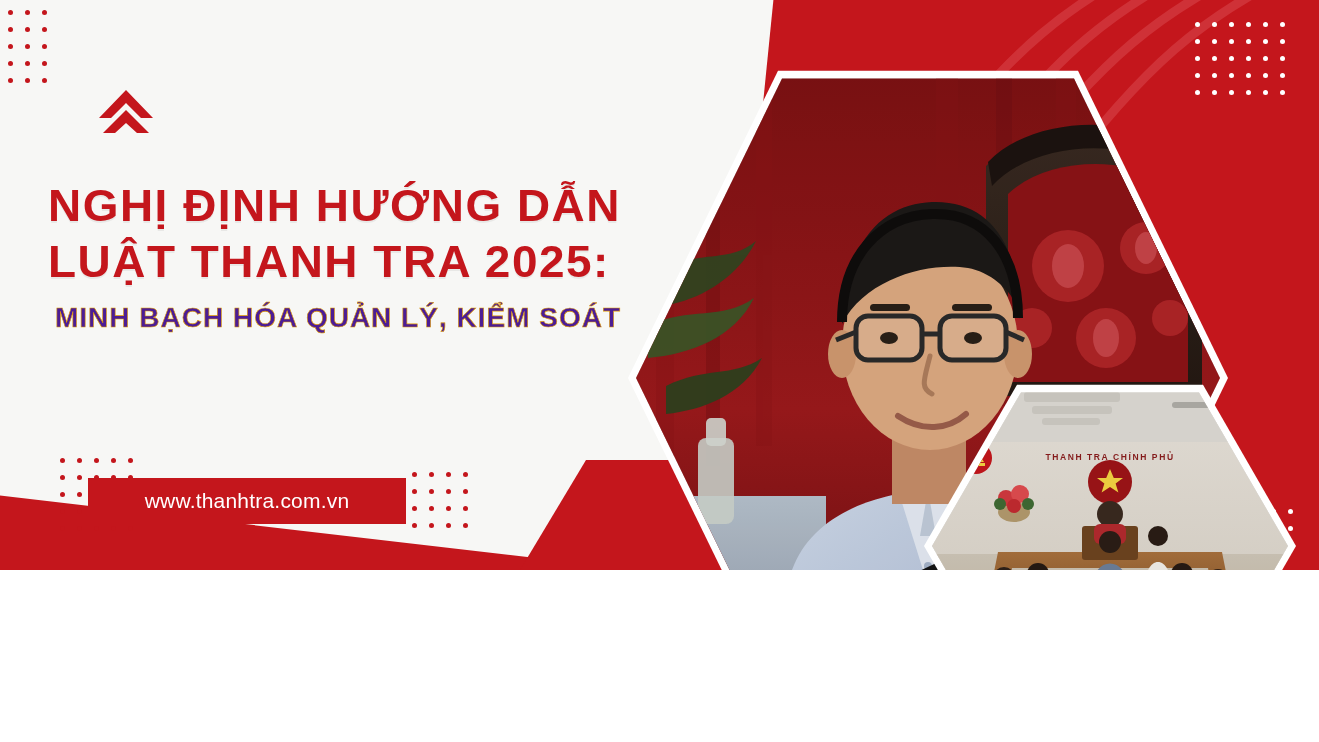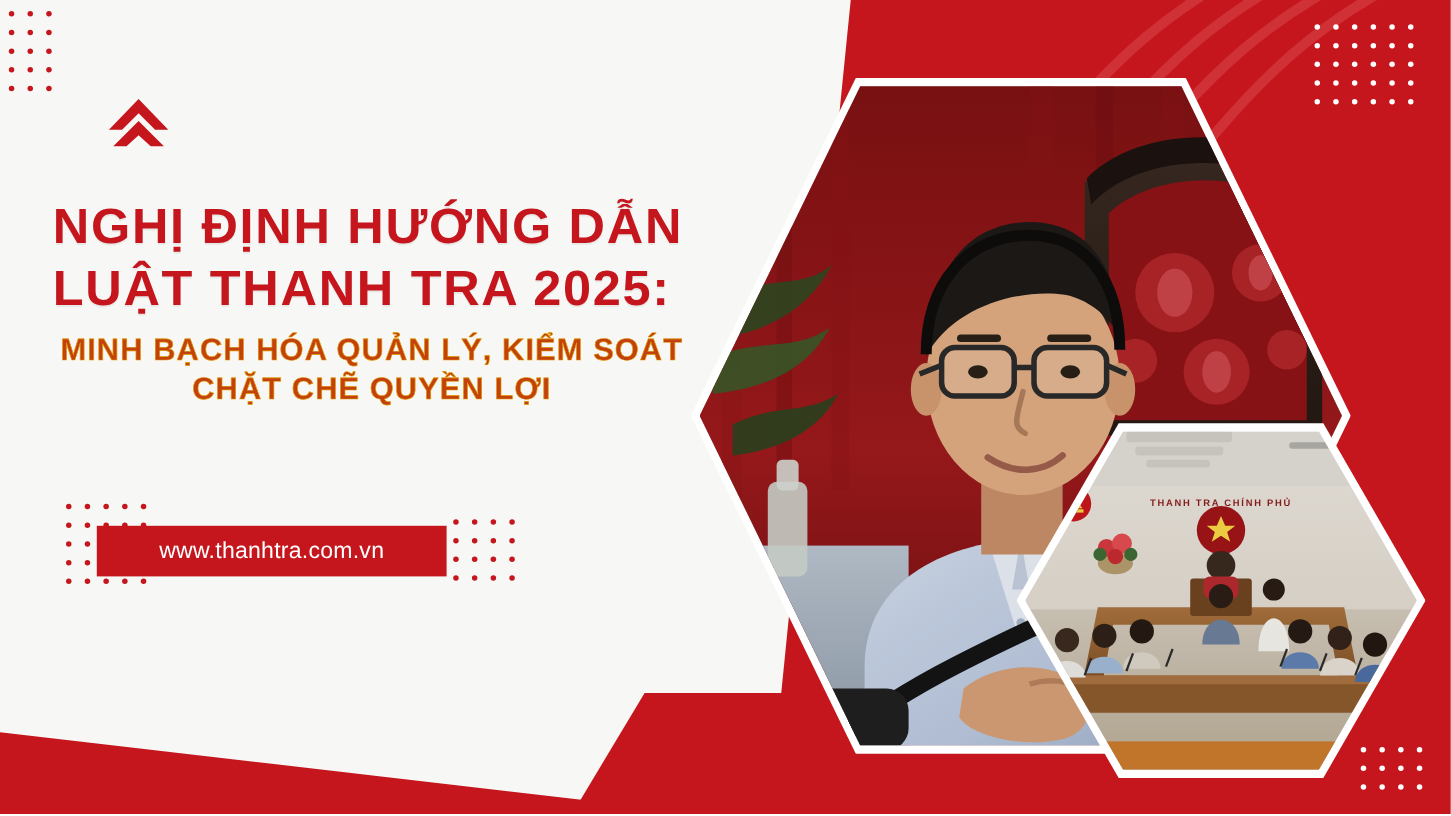--- a/index.html
+++ b/index.html
@@ -12,7 +12,7 @@
 
   #stage {
     position: relative;
-    width: 1319px; height: 740px;
+    width: 1319px; height: 570px;
     background: #f7f7f5;
     overflow: hidden;
   }

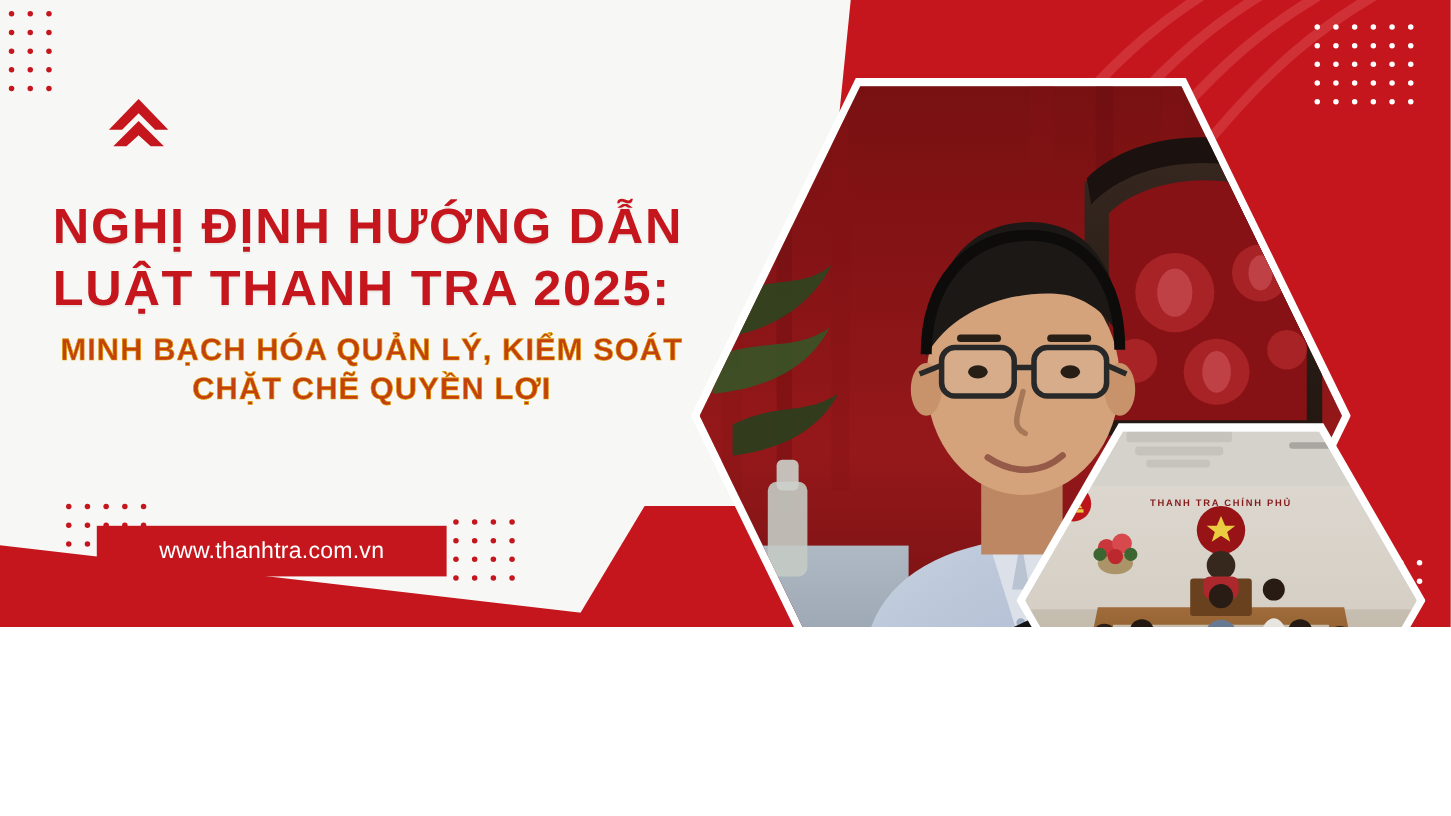--- a/index.html
+++ b/index.html
@@ -108,7 +108,7 @@
     text-align: center;
   }
   .subhead .sline {
-    color: #c2410c;
+    color: #4c1d95;
     font-weight: 800;
     font-size: 28px;
     line-height: 36px;

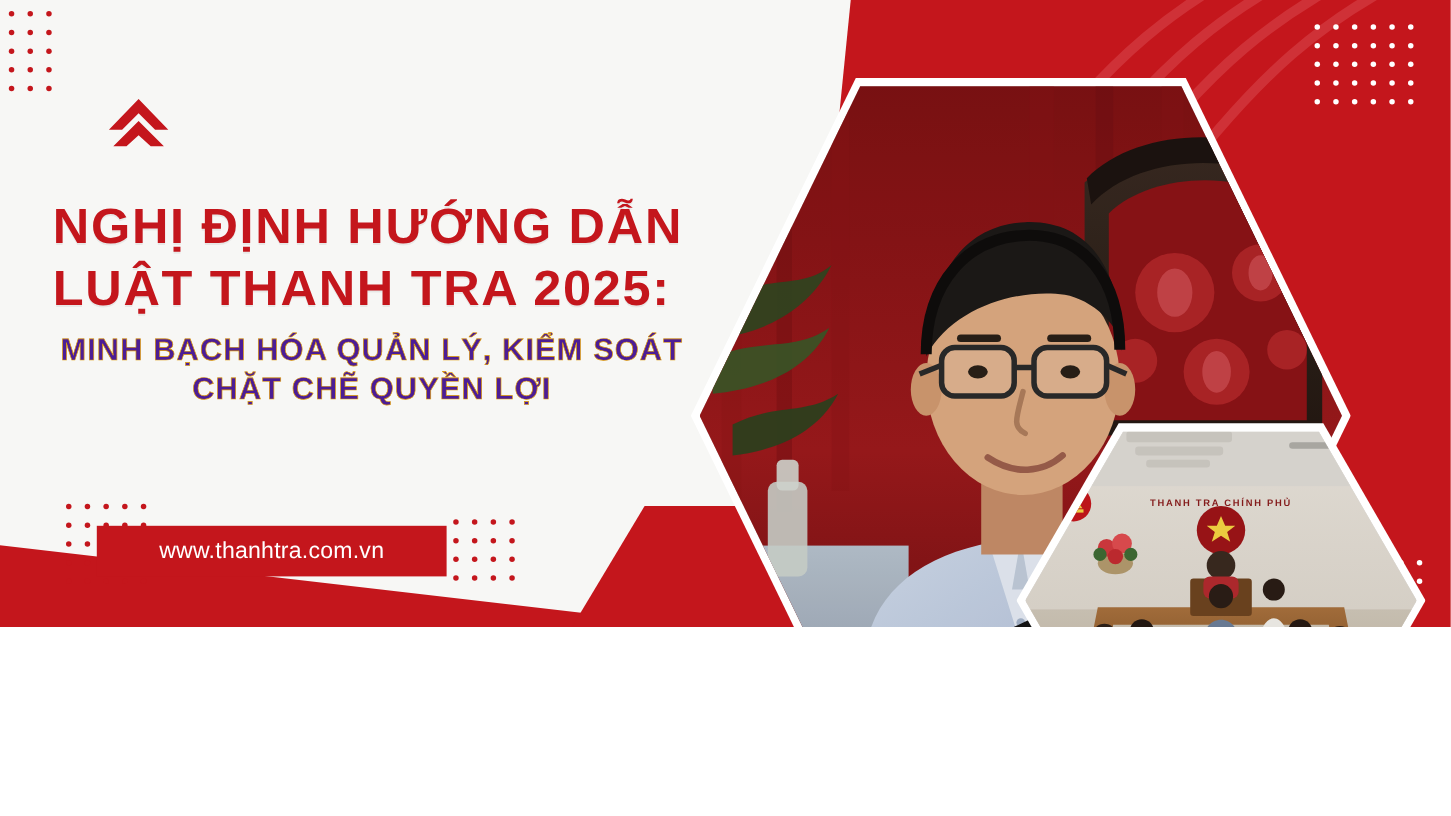--- a/index.html
+++ b/index.html
@@ -315,7 +315,6 @@
 
   <div class="subhead">
     <div class="sline">MINH BẠCH HÓA QUẢN LÝ, KIỂM SOÁT</div>
-    <div class="sline">CHẶT CHẼ QUYỀN LỢI</div>
   </div>
 
   <div class="url-bar">

